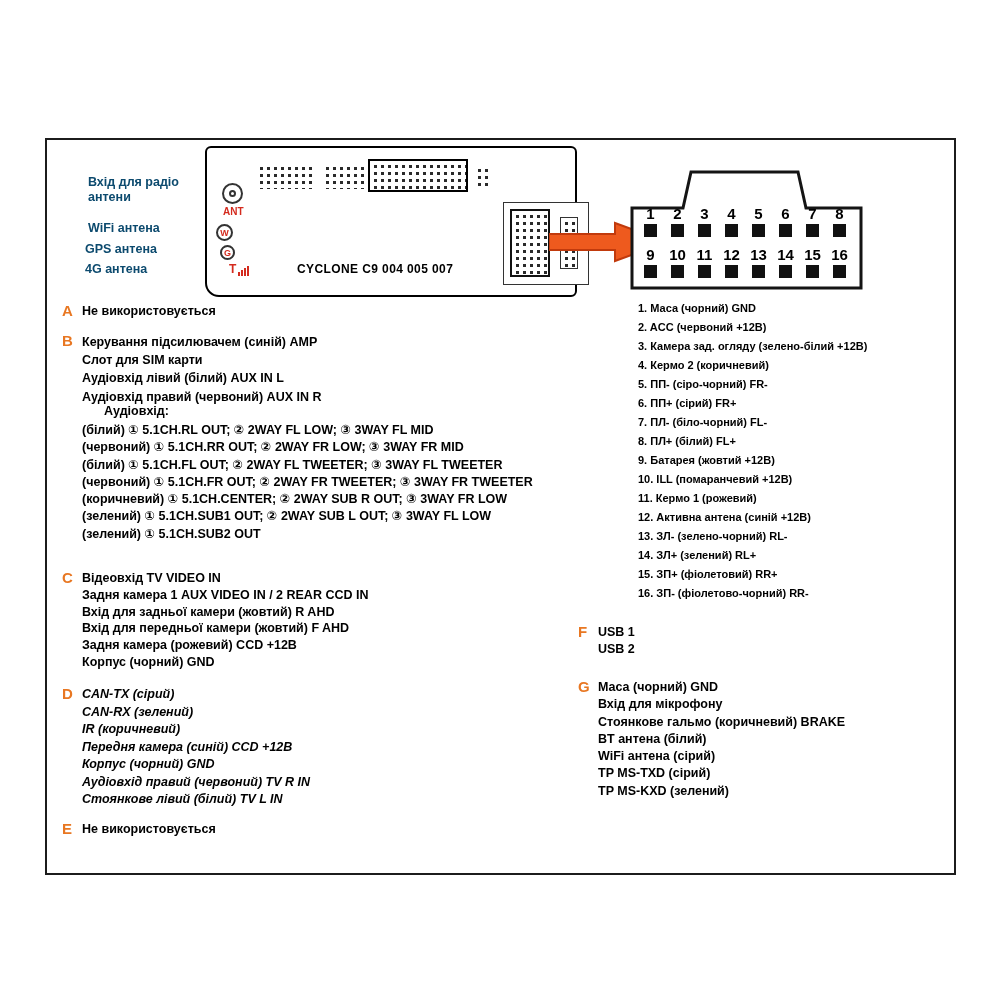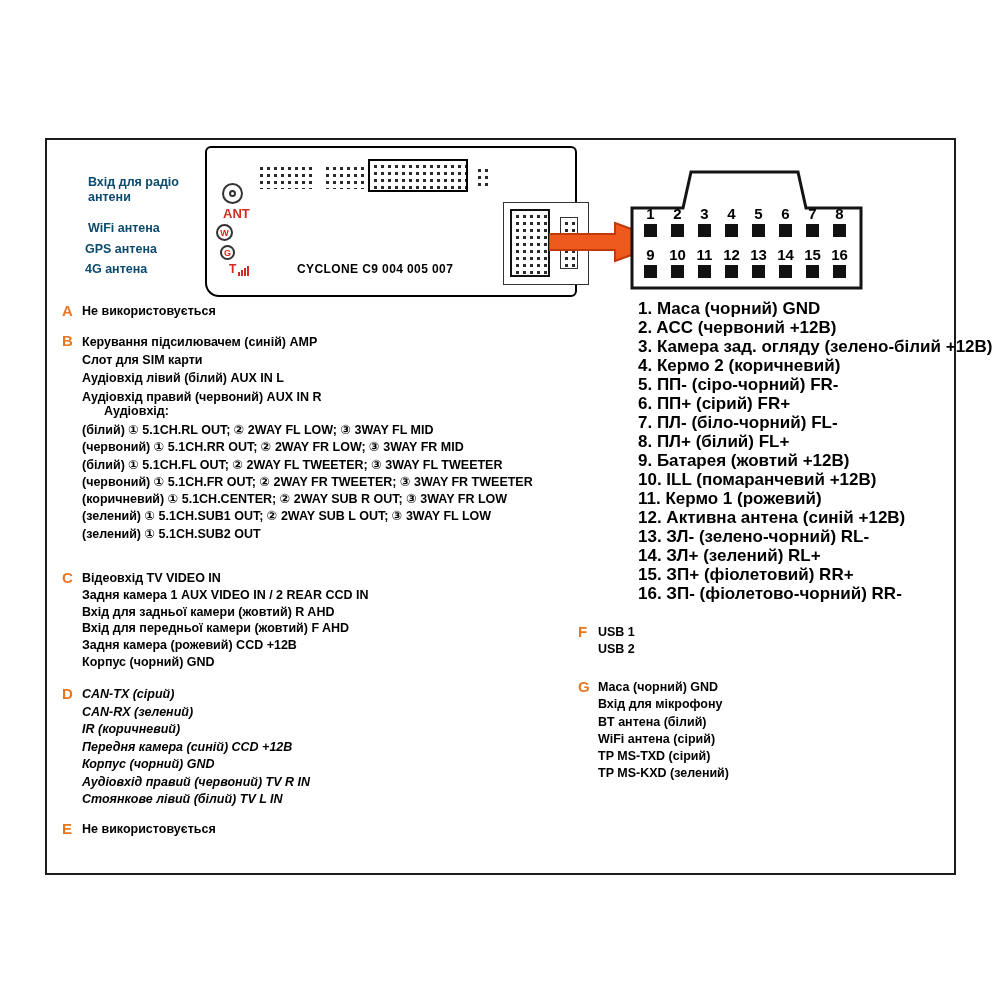--- a/index.html
+++ b/index.html
@@ -31,7 +31,7 @@
   .circ { border:2px solid #333; border-radius:50%; display:flex; align-items:center; justify-content:center; background:#fff; }
   .ant-outer { left:222px; top:183px; width:21px; height:21px; }
   .ant-inner { width:7px; height:7px; border:2px solid #333; border-radius:50%; }
-  .ant-label { left:223px; top:206px; color:#d42b1e; font-size:13px; font-weight:bold;text-align:right; }
+  .ant-label { left:223px; top:206px; color:#d42b1e; font-size:10px; font-weight:bold;text-align:right; }
   .circ-w { left:216px; top:224px; width:17px; height:17px; font-size:9px; font-weight:bold; color:#d42b1e; }
   .circ-g { left:220px; top:245px; width:15px; height:15px; font-size:9px; font-weight:bold; color:#d42b1e; }
   .t-icon { left:229px; top:262px; display:flex; align-items:flex-end; color:#d42b1e; font-weight:bold; font-size:12px; }

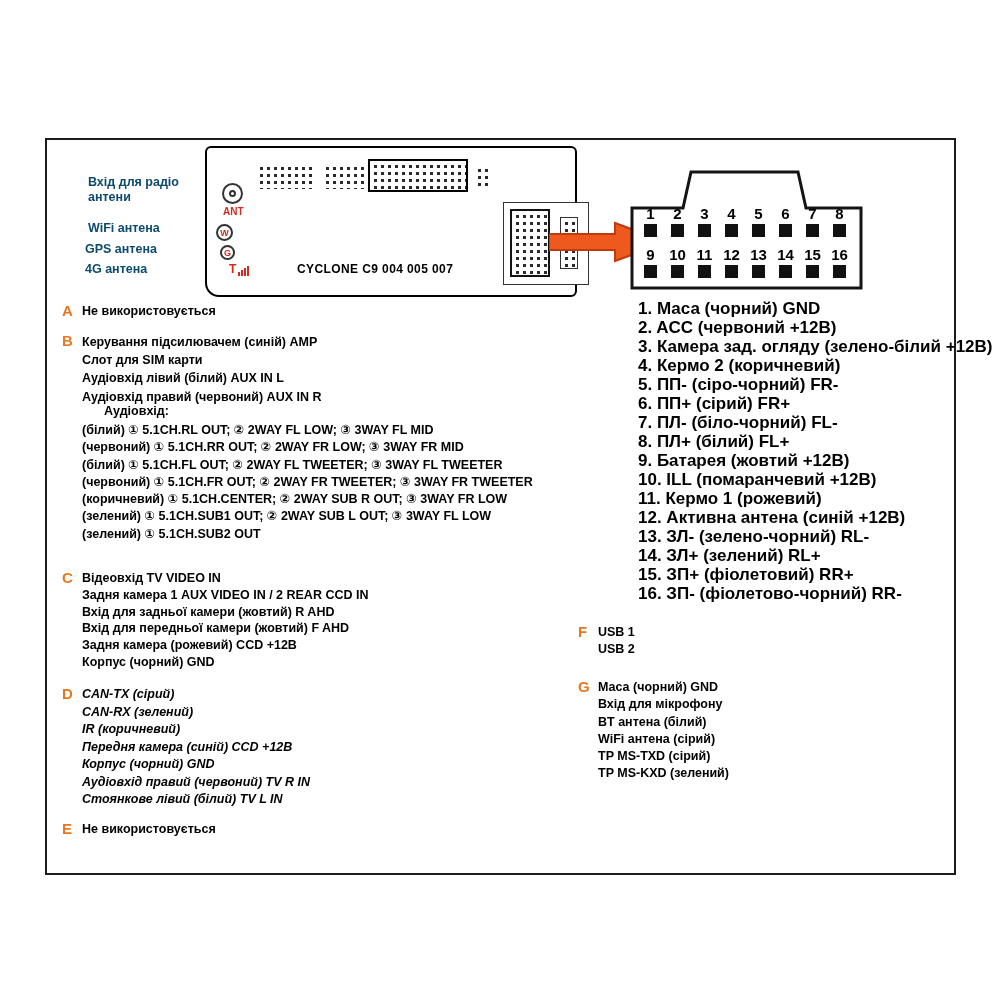--- a/index.html
+++ b/index.html
@@ -61,7 +61,7 @@
 
   
   .pinlist { left:638px; top:299px; line-height:19px; }
-  .pinlist div { font-weight:bold; font-size:17px; white-space:nowrap; }
+  .pinlist div { font-weight:bold; font-size:11px; white-space:nowrap; }
 
   
   .sec-letter { color:#e87722; font-weight:bold; font-size:15px; line-height:16px; }

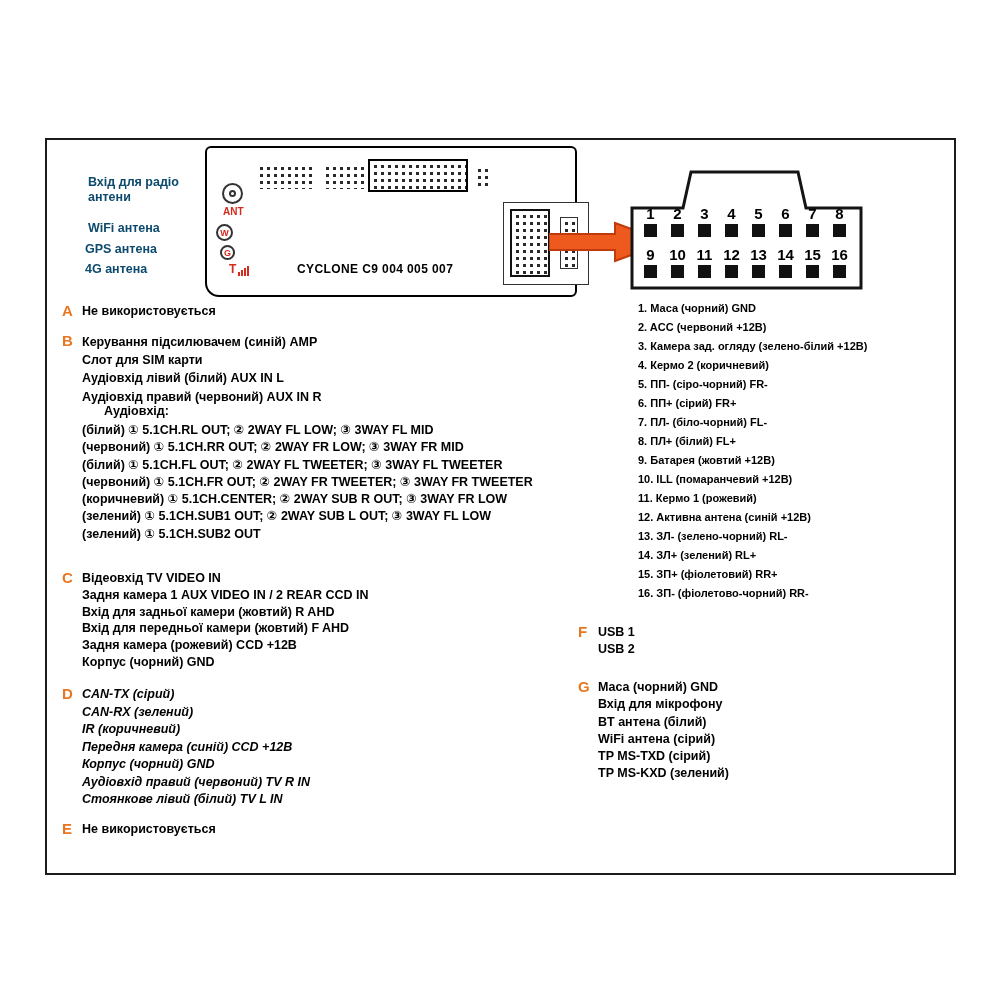--- a/index.html
+++ b/index.html
@@ -271,6 +271,7 @@
 <div class="abs lines sec-g-lines">
   <div>Маса (чорний) GND</div>
   <div>Вхід для мікрофону</div>
+  <div>Стоянкове гальмо (коричневий) BRAKE</div>
   <div>BT антена (білий)</div>
   <div>WiFi антена (сірий)</div>
   <div>TP MS-TXD (сірий)</div>

